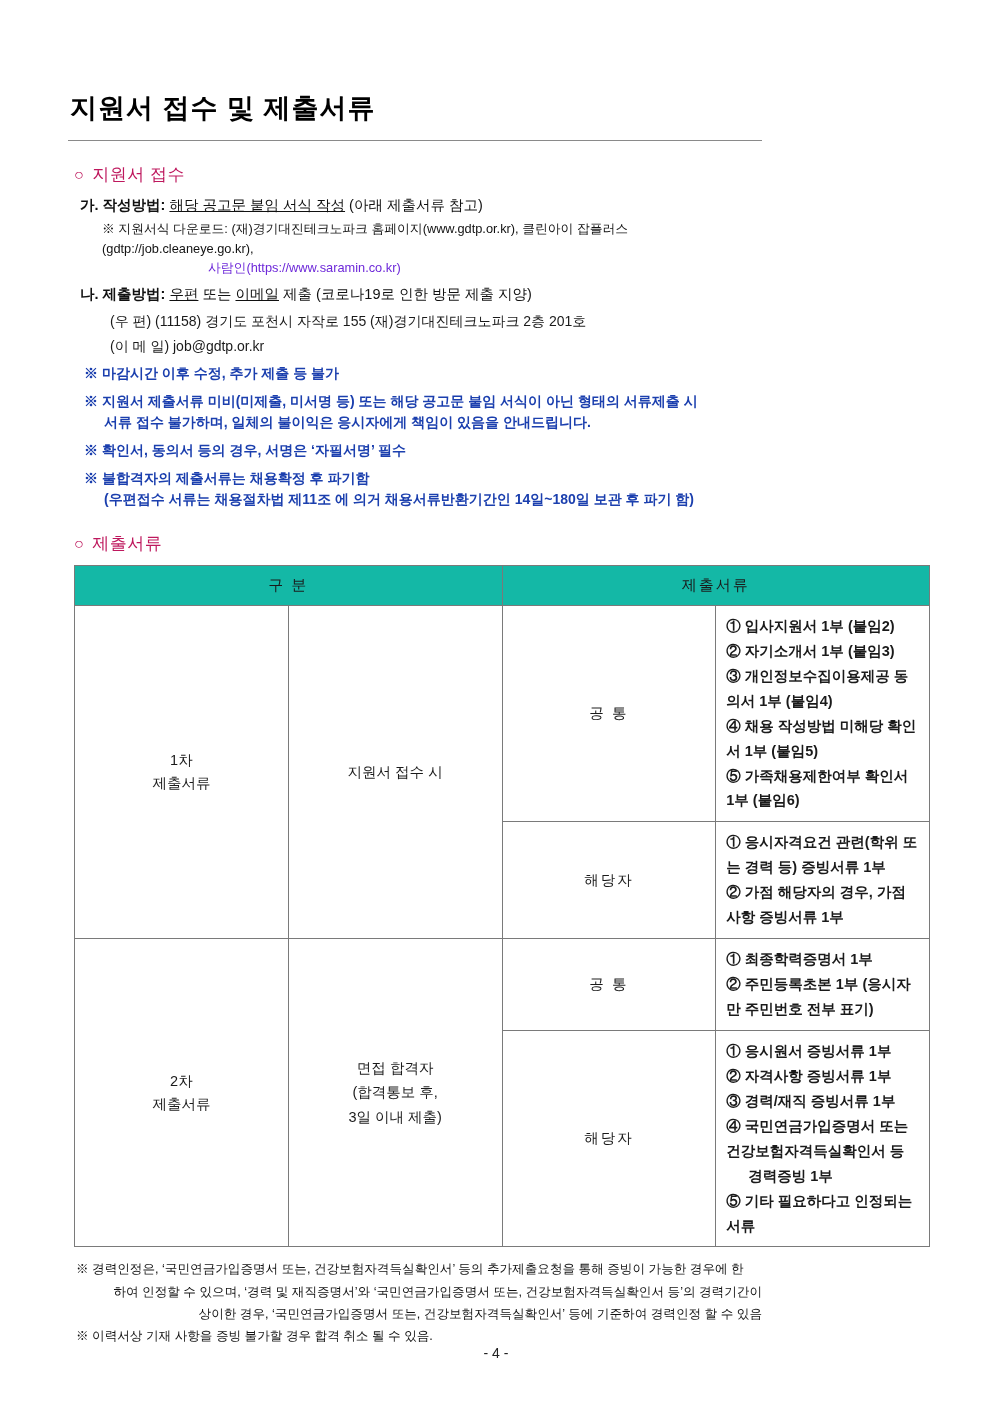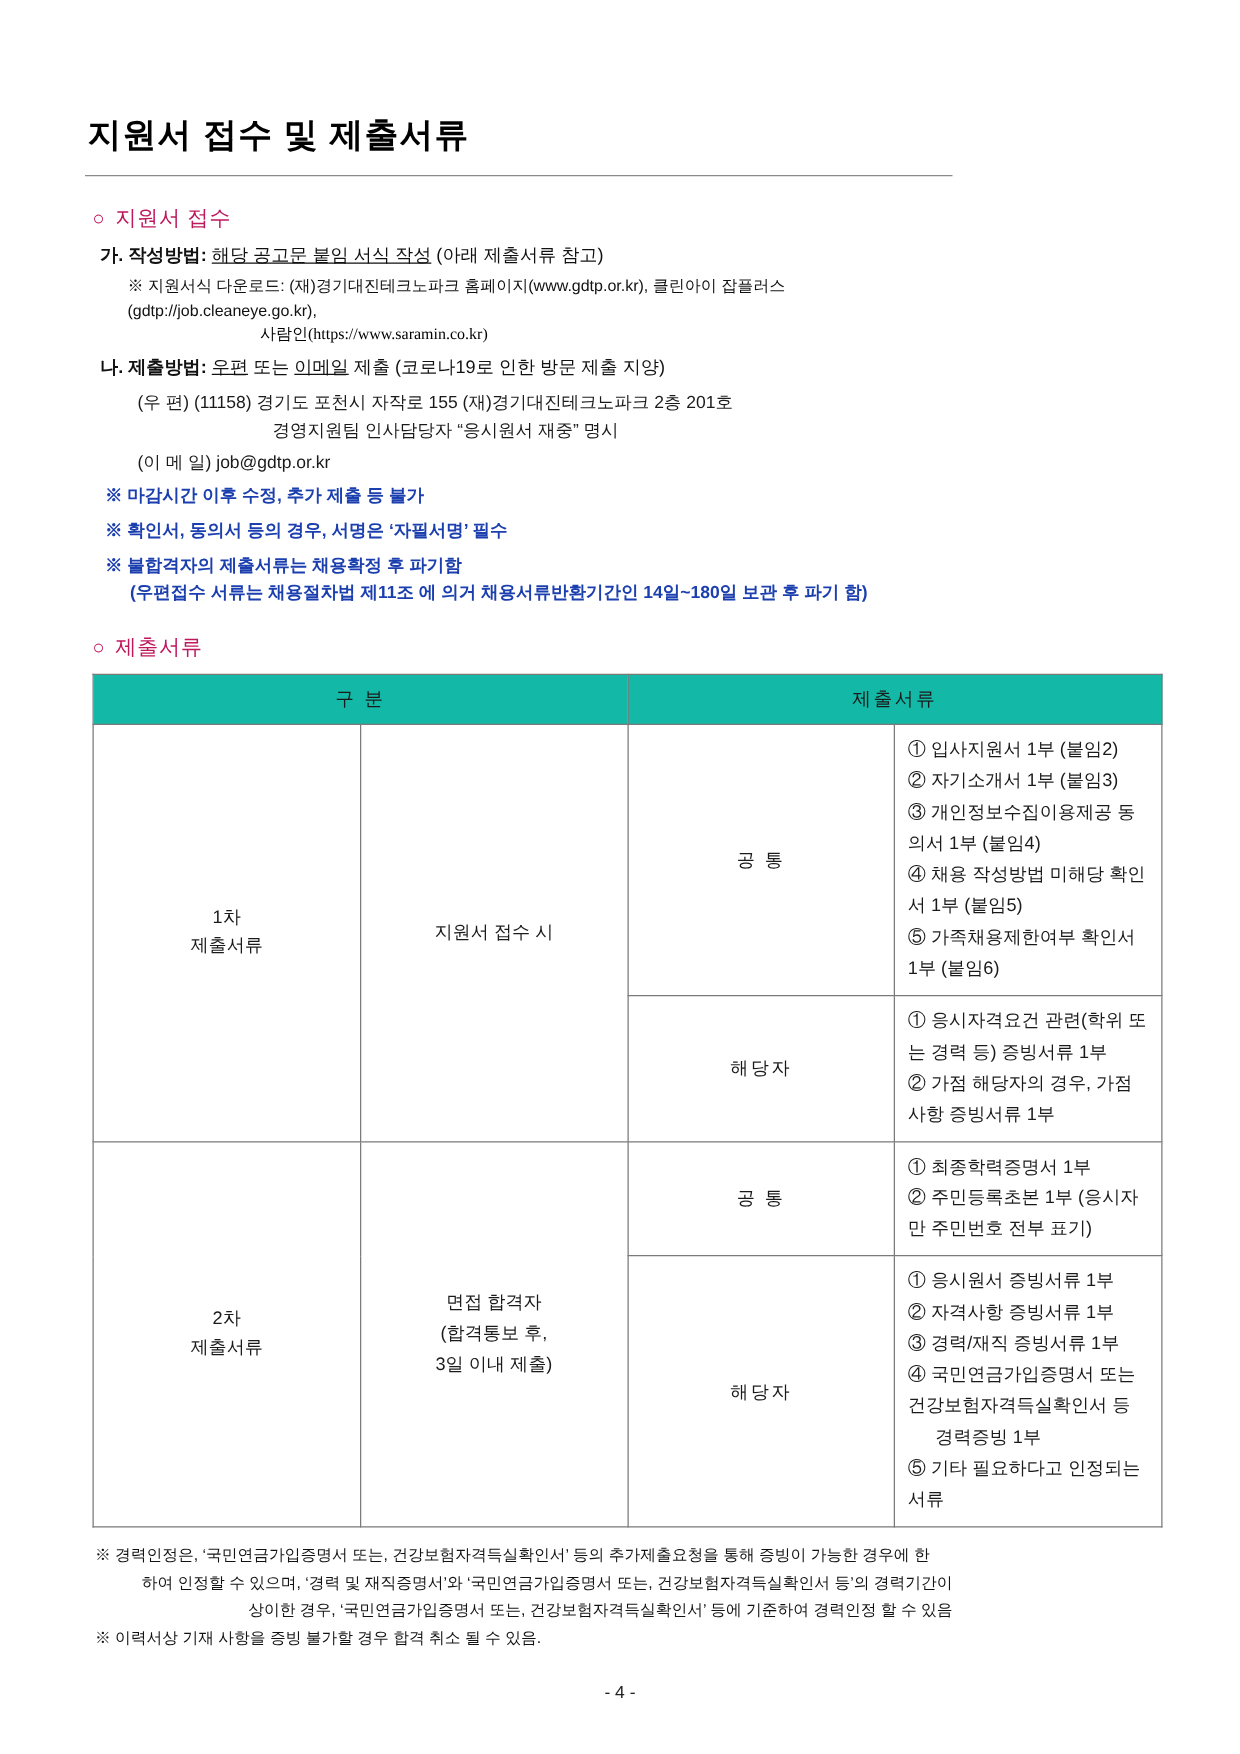--- a/index.html
+++ b/index.html
@@ -58,8 +58,7 @@
     font-size: 12.8px;
     margin: 0 0 0 140px;
     line-height: 1.5;
-    color: #000000;
-    font-family: Liberation Serif, serif;
+    color: #6d28d9;
   }
   .addr {
     font-size: 14px;

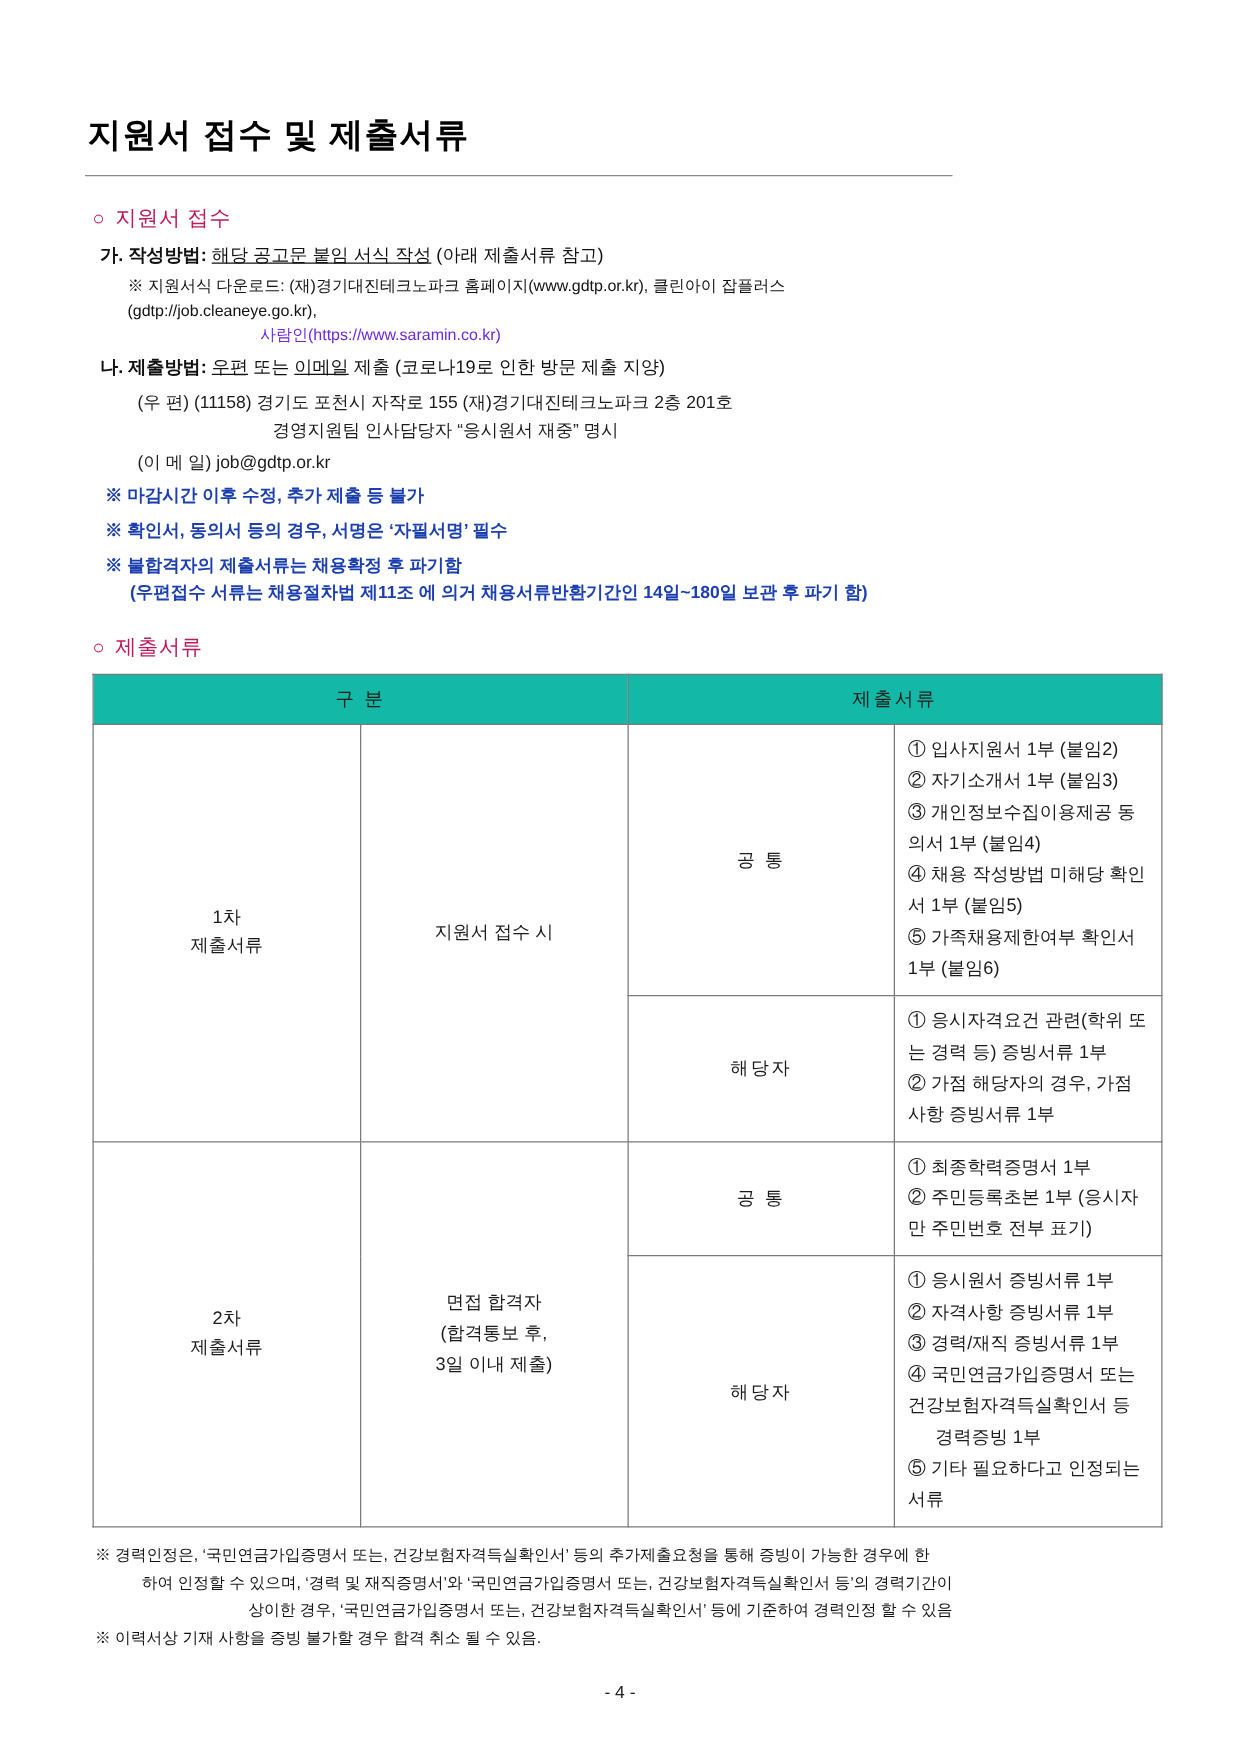--- a/index.html
+++ b/index.html
@@ -182,7 +182,6 @@
     <span>(우    편)</span>
     <span>(11158) 경기도 포천시 자작로 155 (재)경기대진테크노파크 2층 201호</span>
   </div>
-  <div class="addr2">경영지원팀 인사담당자 “응시원서 재중” 명시</div>
 
   <div class="email">
     <span>(이 메 일)</span>

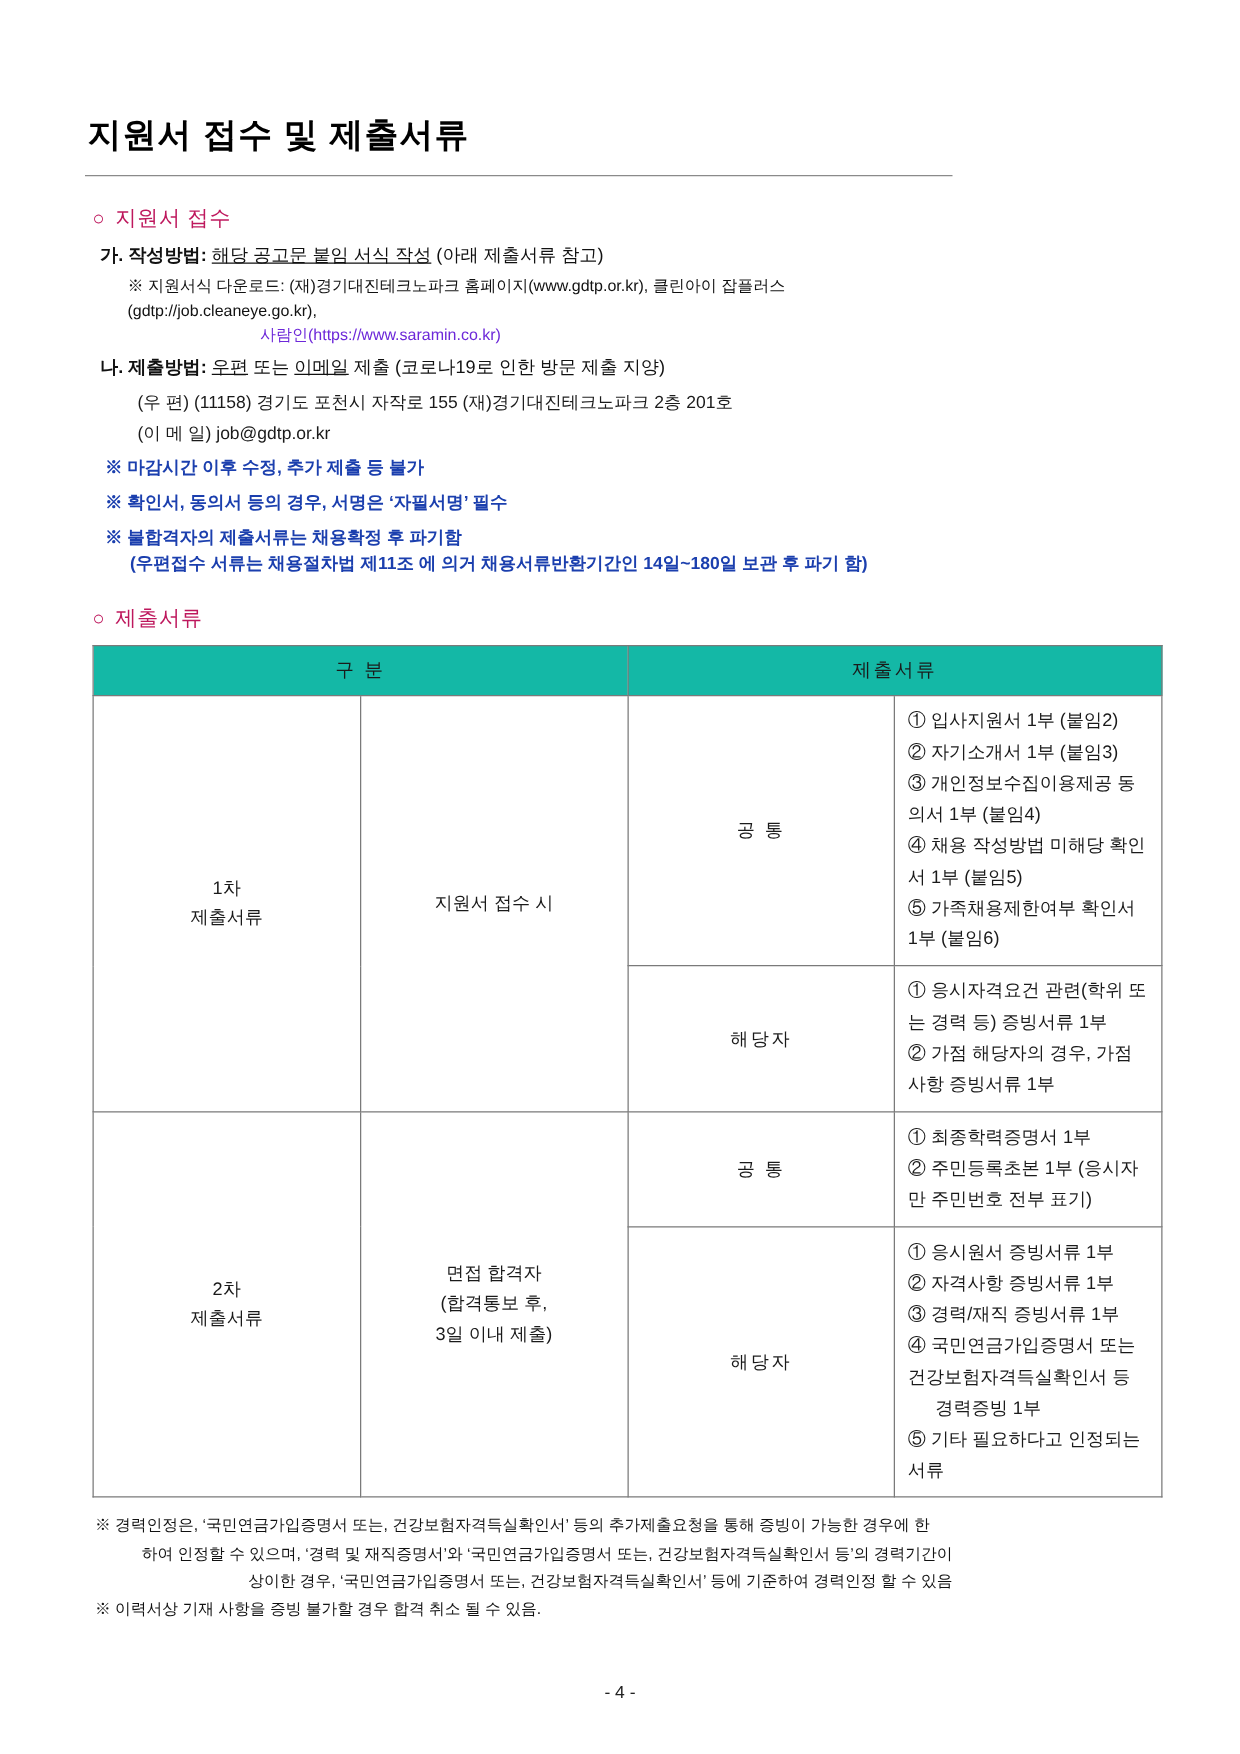--- a/index.html
+++ b/index.html
@@ -189,6 +189,10 @@
   </div>
 
   <div class="notice">※ 마감시간 이후 수정, 추가 제출 등 불가</div>
+  <div class="notice">
+    <span>※ 지원서 제출서류 미비(미제출, 미서명 등) 또는 해당 공고문 붙임 서식이 아닌 형태의 서류제출 시</span>
+    <span class="ind">서류 접수 불가하며, 일체의 불이익은 응시자에게 책임이 있음을 안내드립니다.</span>
+  </div>
   <div class="notice">※ 확인서, 동의서 등의 경우, 서명은 ‘자필서명’ 필수</div>
   <div class="notice">
     <span>※ 불합격자의 제출서류는 채용확정 후 파기함</span>

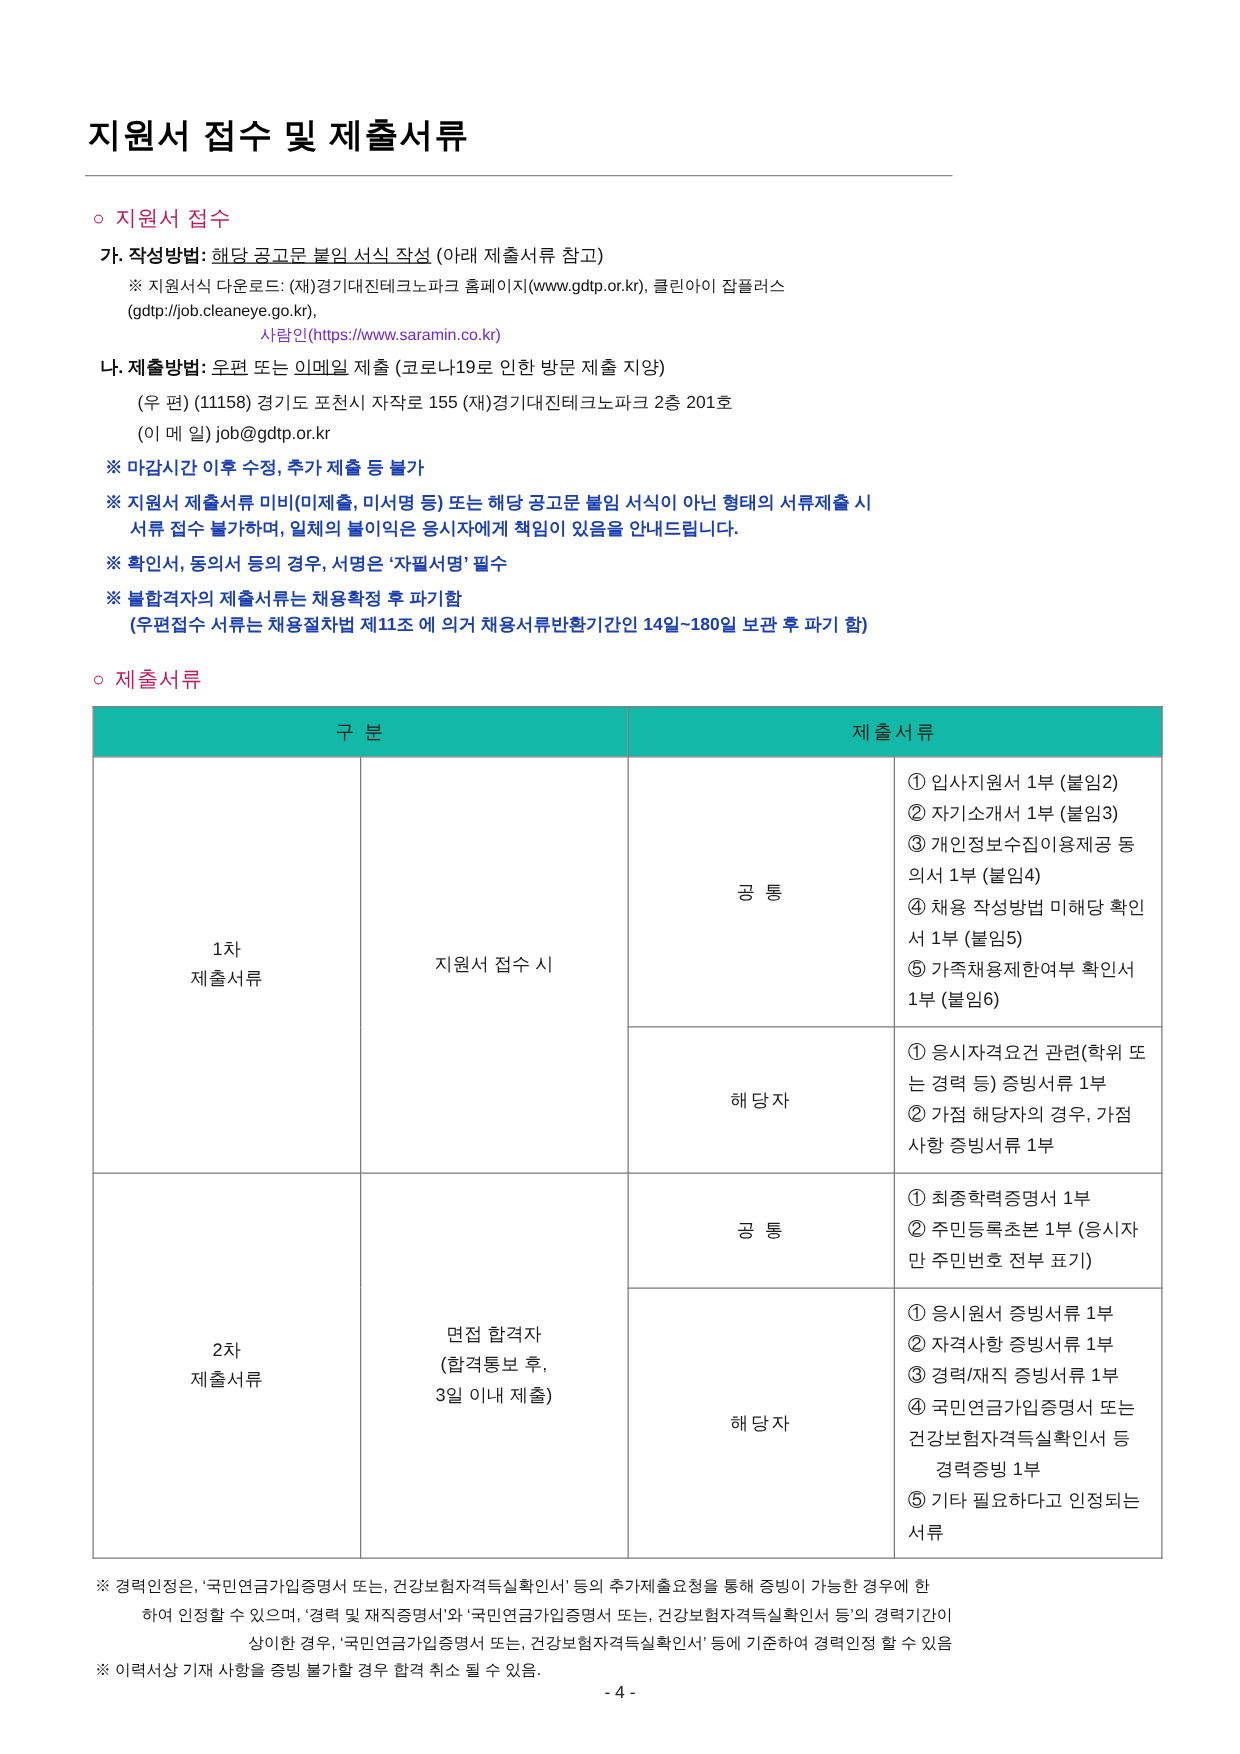--- a/index.html
+++ b/index.html
@@ -125,6 +125,7 @@
   }
   td.items div {
     line-height: 1.72;
+    font-weight: bold;
   }
   td.items div.cont {
     padding-left: 22px;

